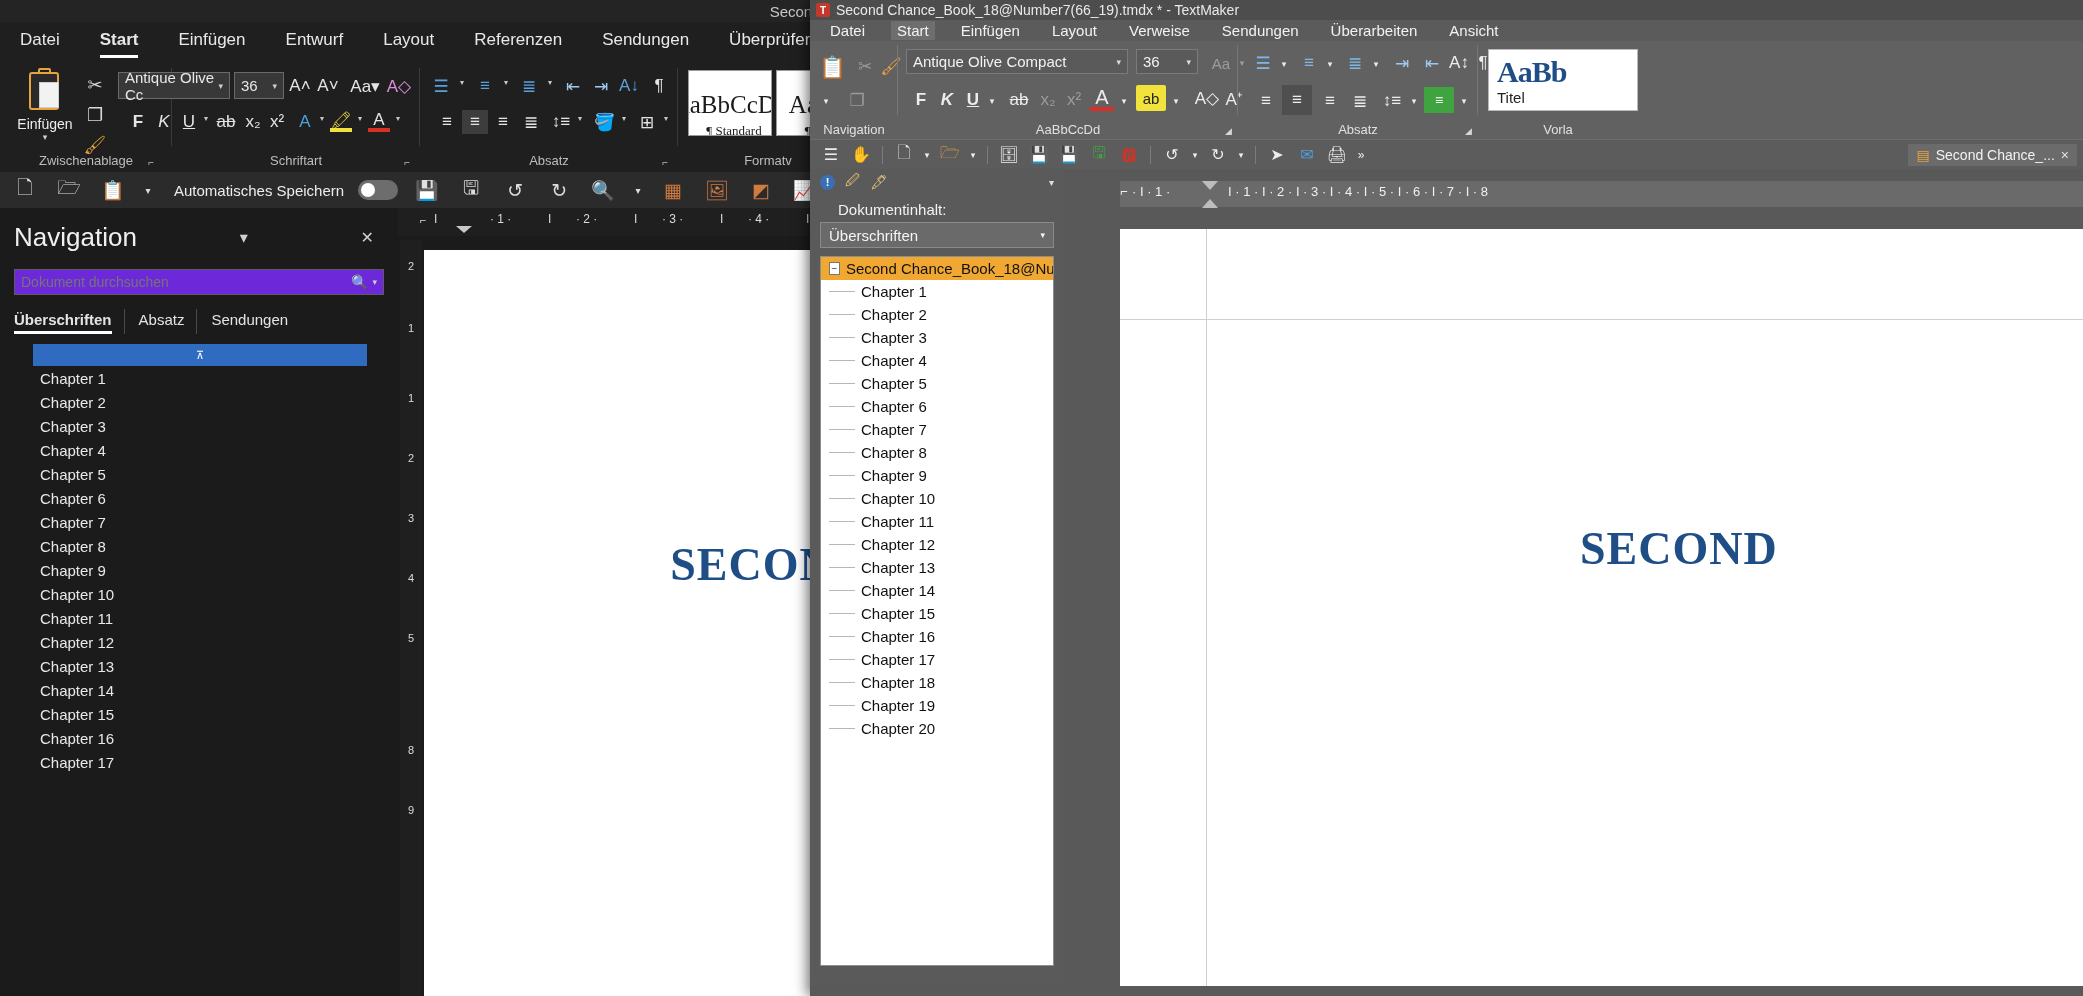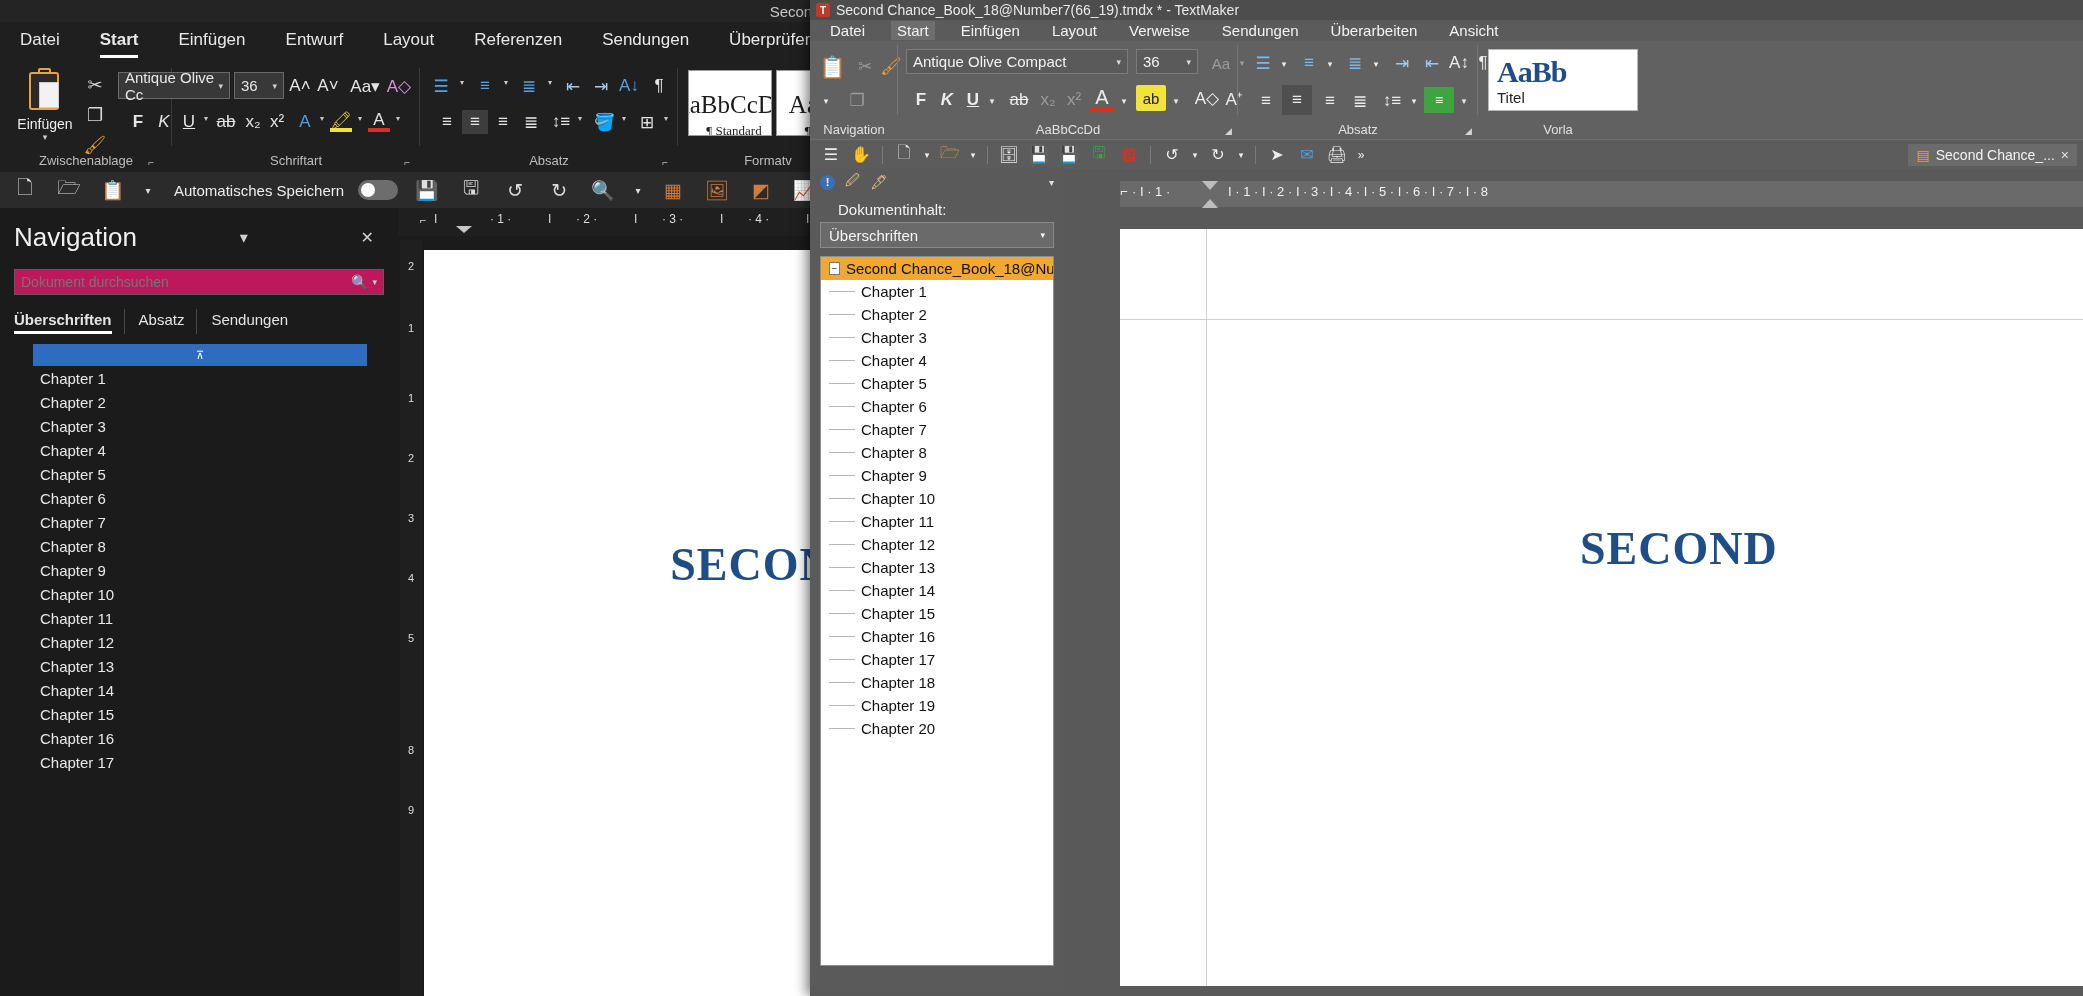--- a/index.html
+++ b/index.html
@@ -81,7 +81,7 @@
   .nav-title { font-size:26px; color:#f0f0f0; }
   .nav-head-btn { margin-left:auto; font-size:16px; color:#d0d0d0; padding:0 10px; }
   .nav-search { margin:10px 14px 0 14px; height:26px; border:1px solid #5d5d5d;
-                background:#be185d; display:flex; align-items:center; padding:0 6px; }
+                background:#6d28d9; display:flex; align-items:center; padding:0 6px; }
   .nav-search input { flex:1; background:transparent; border:0; outline:0;
                       color:#cfcfcf; font-size:14px; font-family:"Liberation Sans",sans-serif; }
   .nav-search .si { font-size:14px; color:#cfcfcf; }

